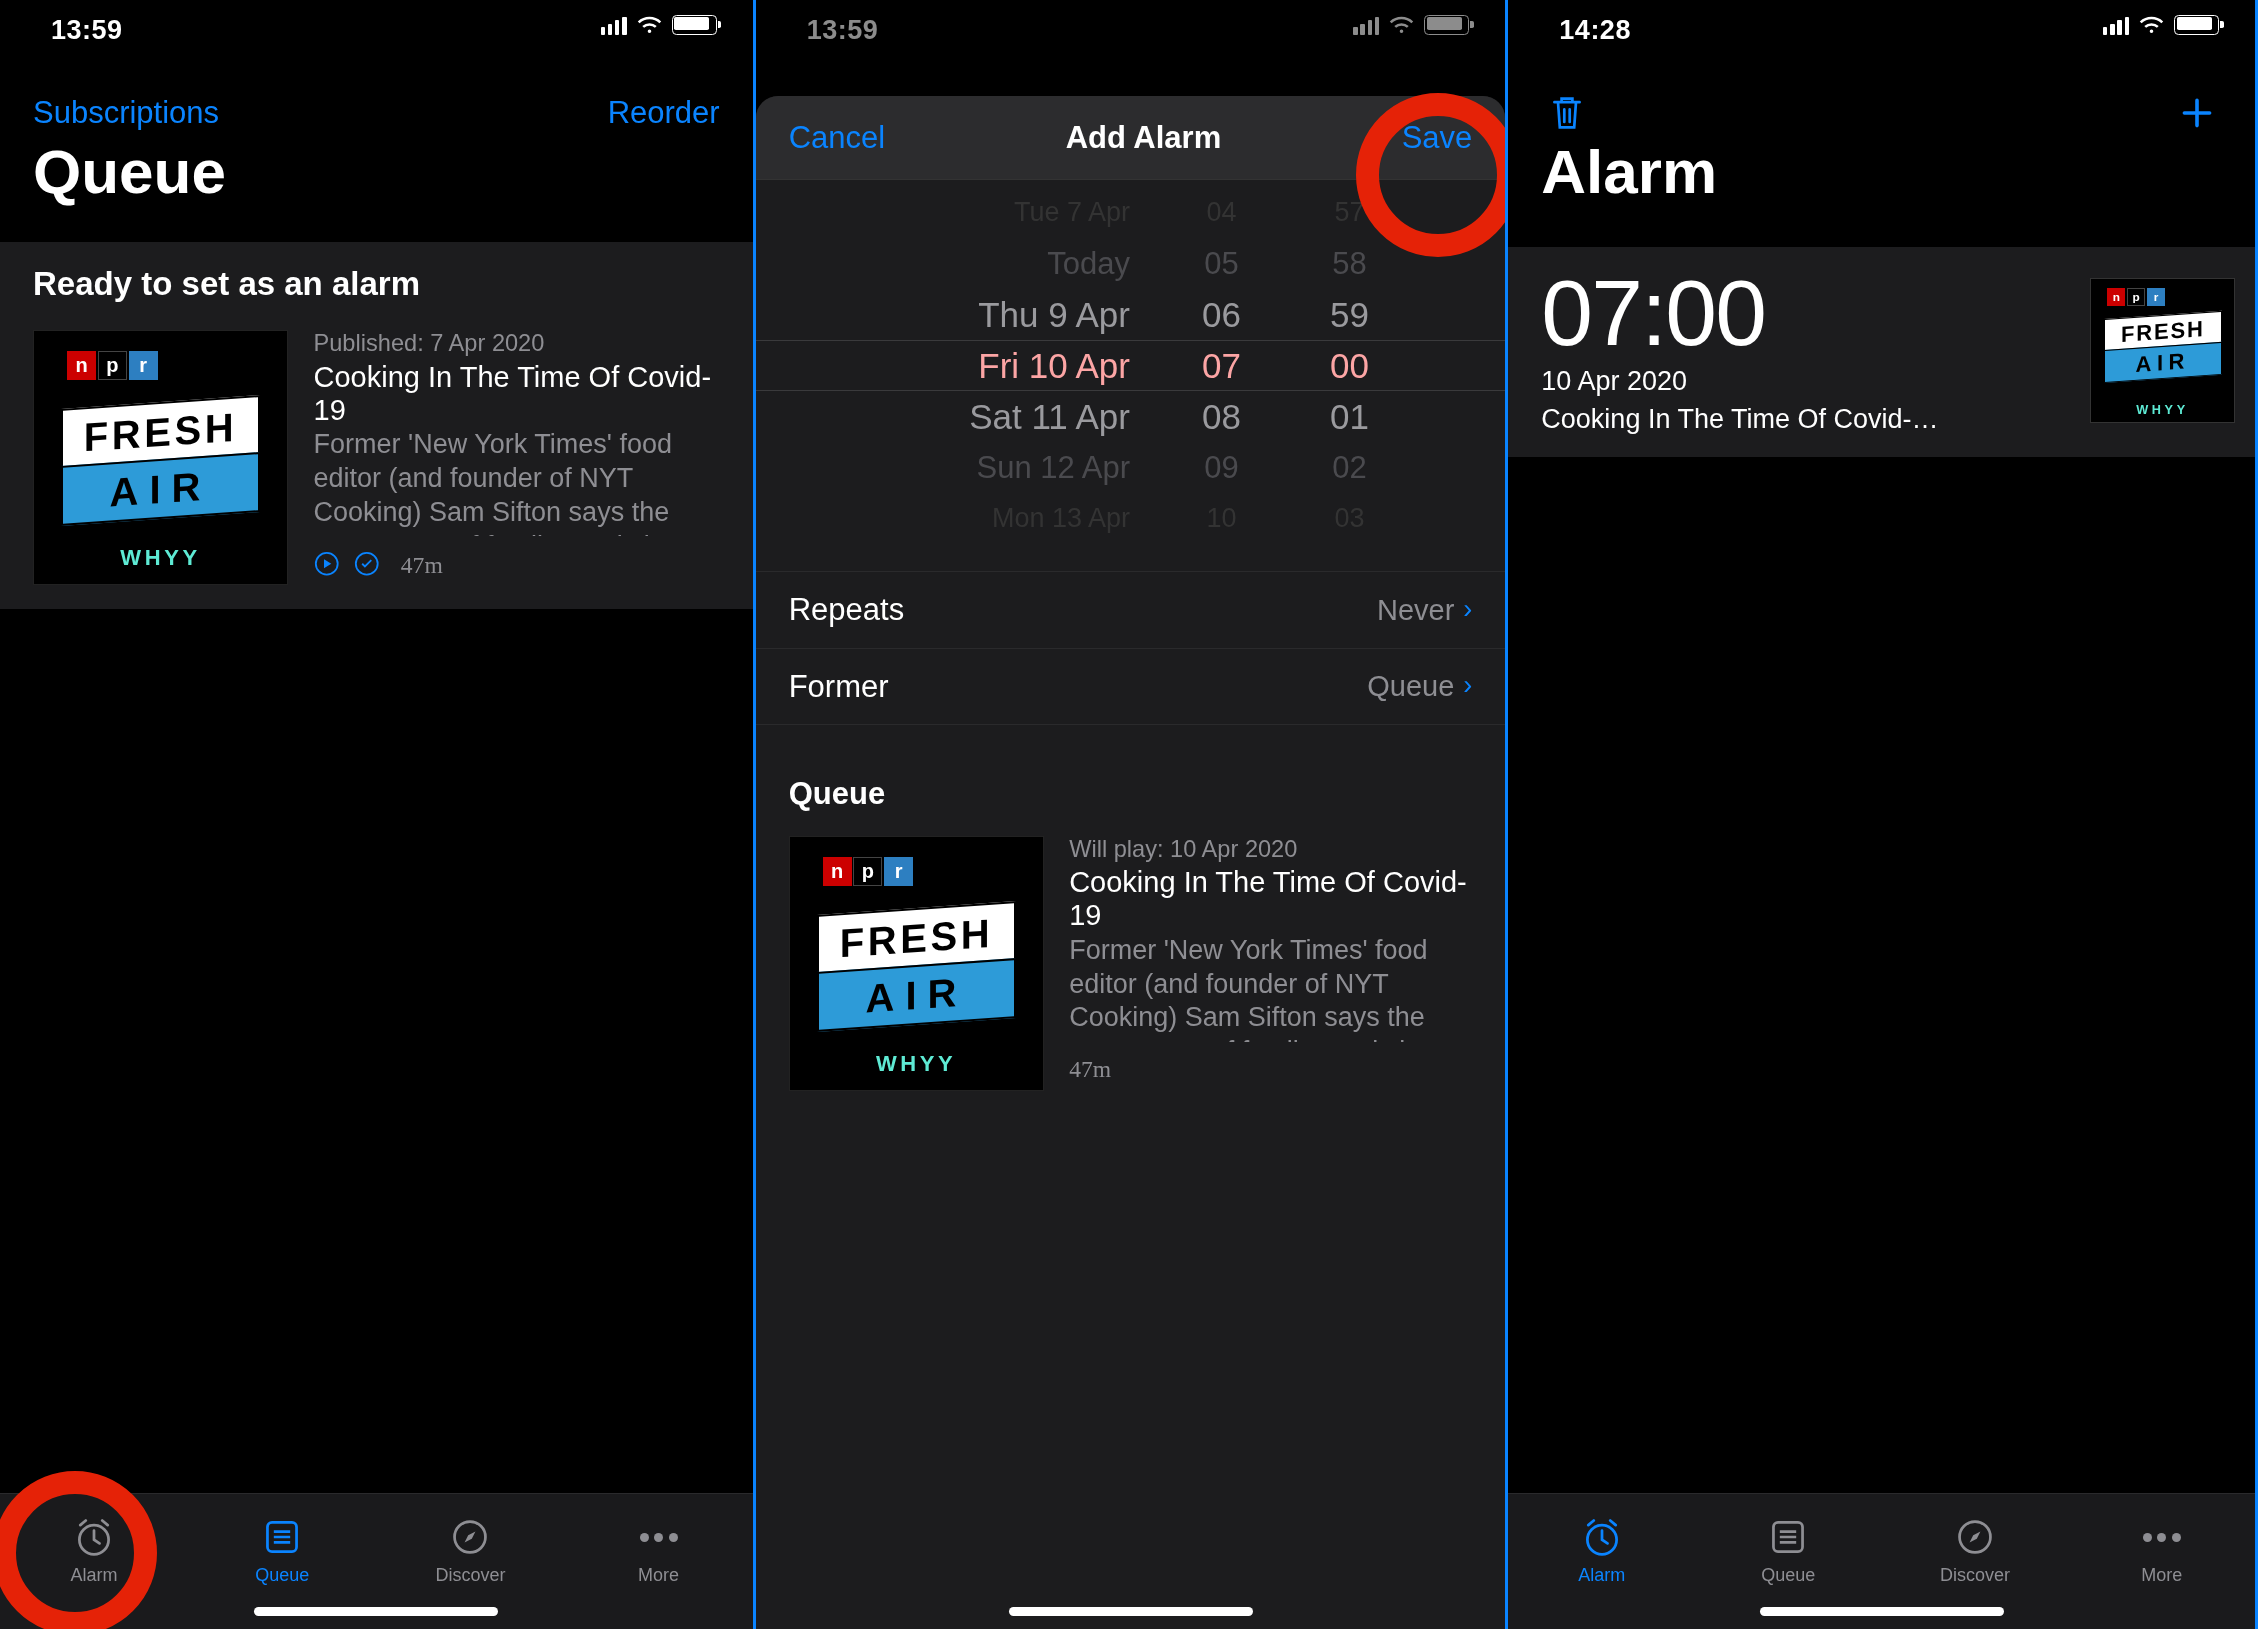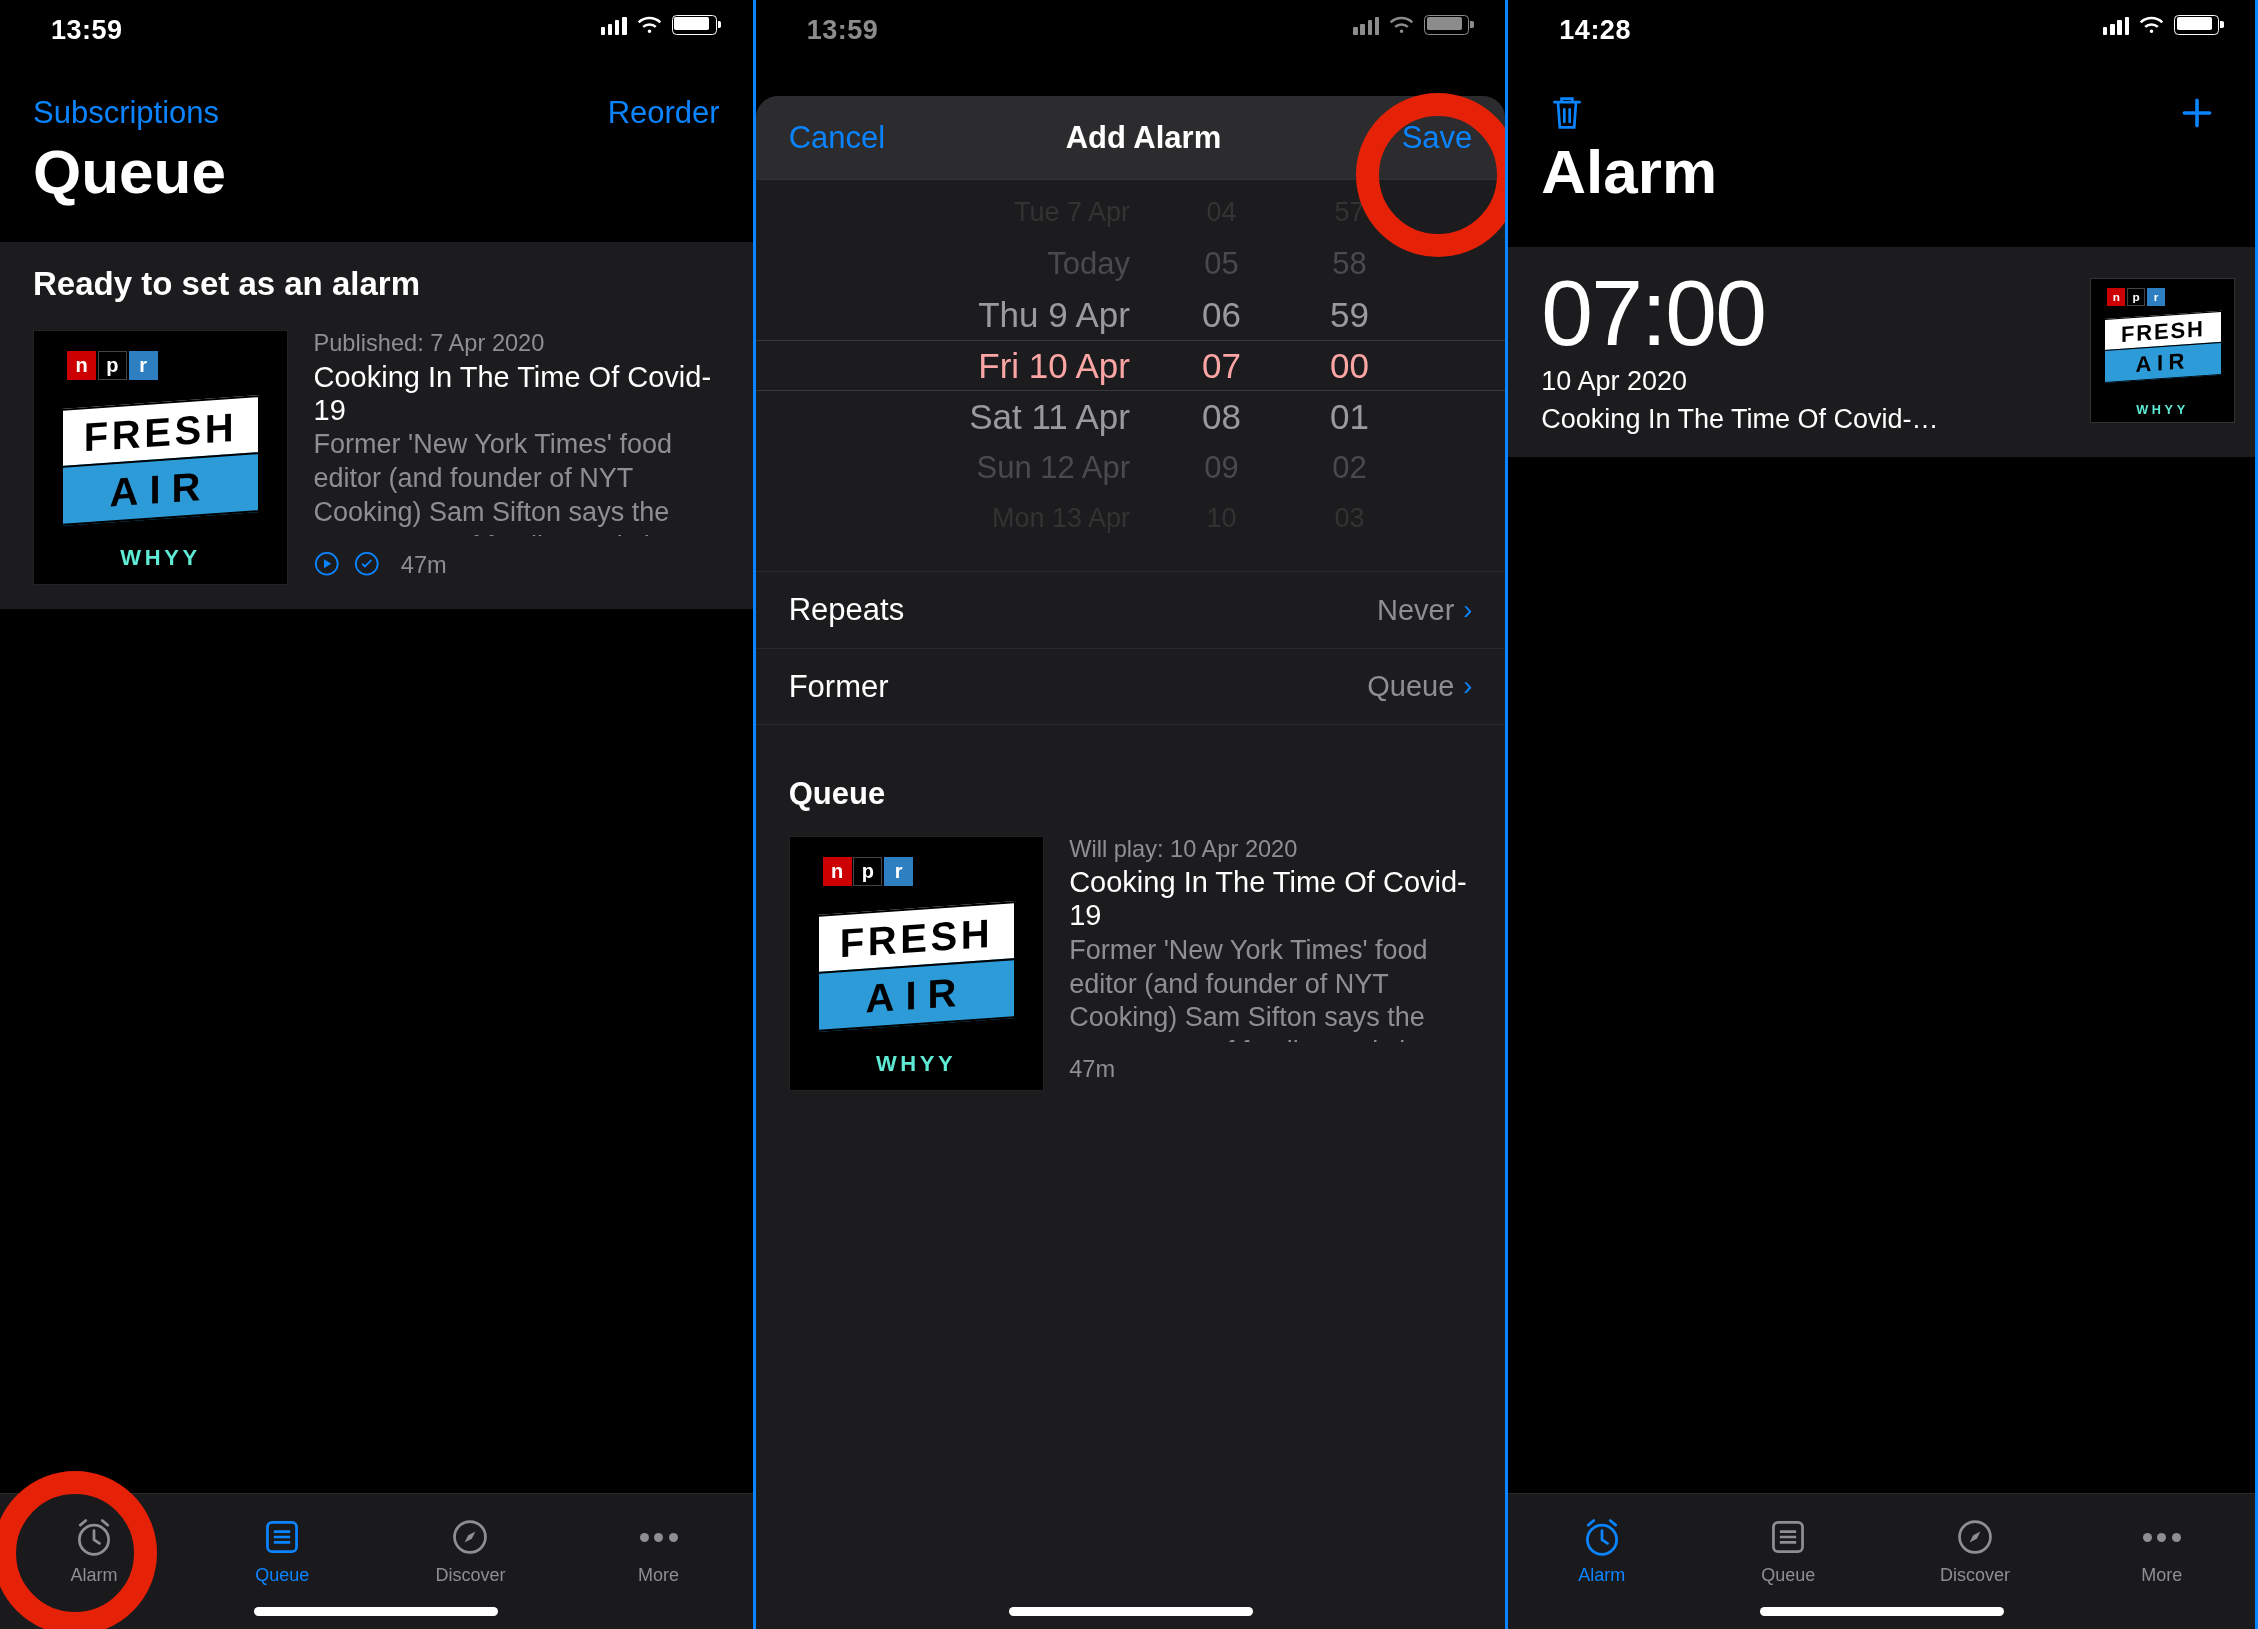--- a/index.html
+++ b/index.html
@@ -39,7 +39,7 @@
   .ep-desc { color:#8e8e93; font-size:27px; line-height:1.25; max-height: 4.0em; overflow:hidden; }
   .ep-icons-row { display:flex; align-items:center; gap:14.5px; margin-top:14.5px; }
   .ep-icons-row .icon { color:#0a84ff; }
-  .ep-dur { color:#8e8e93; font-size:23.6px; margin-left:7.3px; }
+  .ep-dur { color:#8e8e93; font-size:23.6px; margin-left:7.3px;font-family:Liberation Serif, serif; }
 
   
   .artwork { background:#000; border:0.9px solid #222; position:relative; overflow:hidden; }

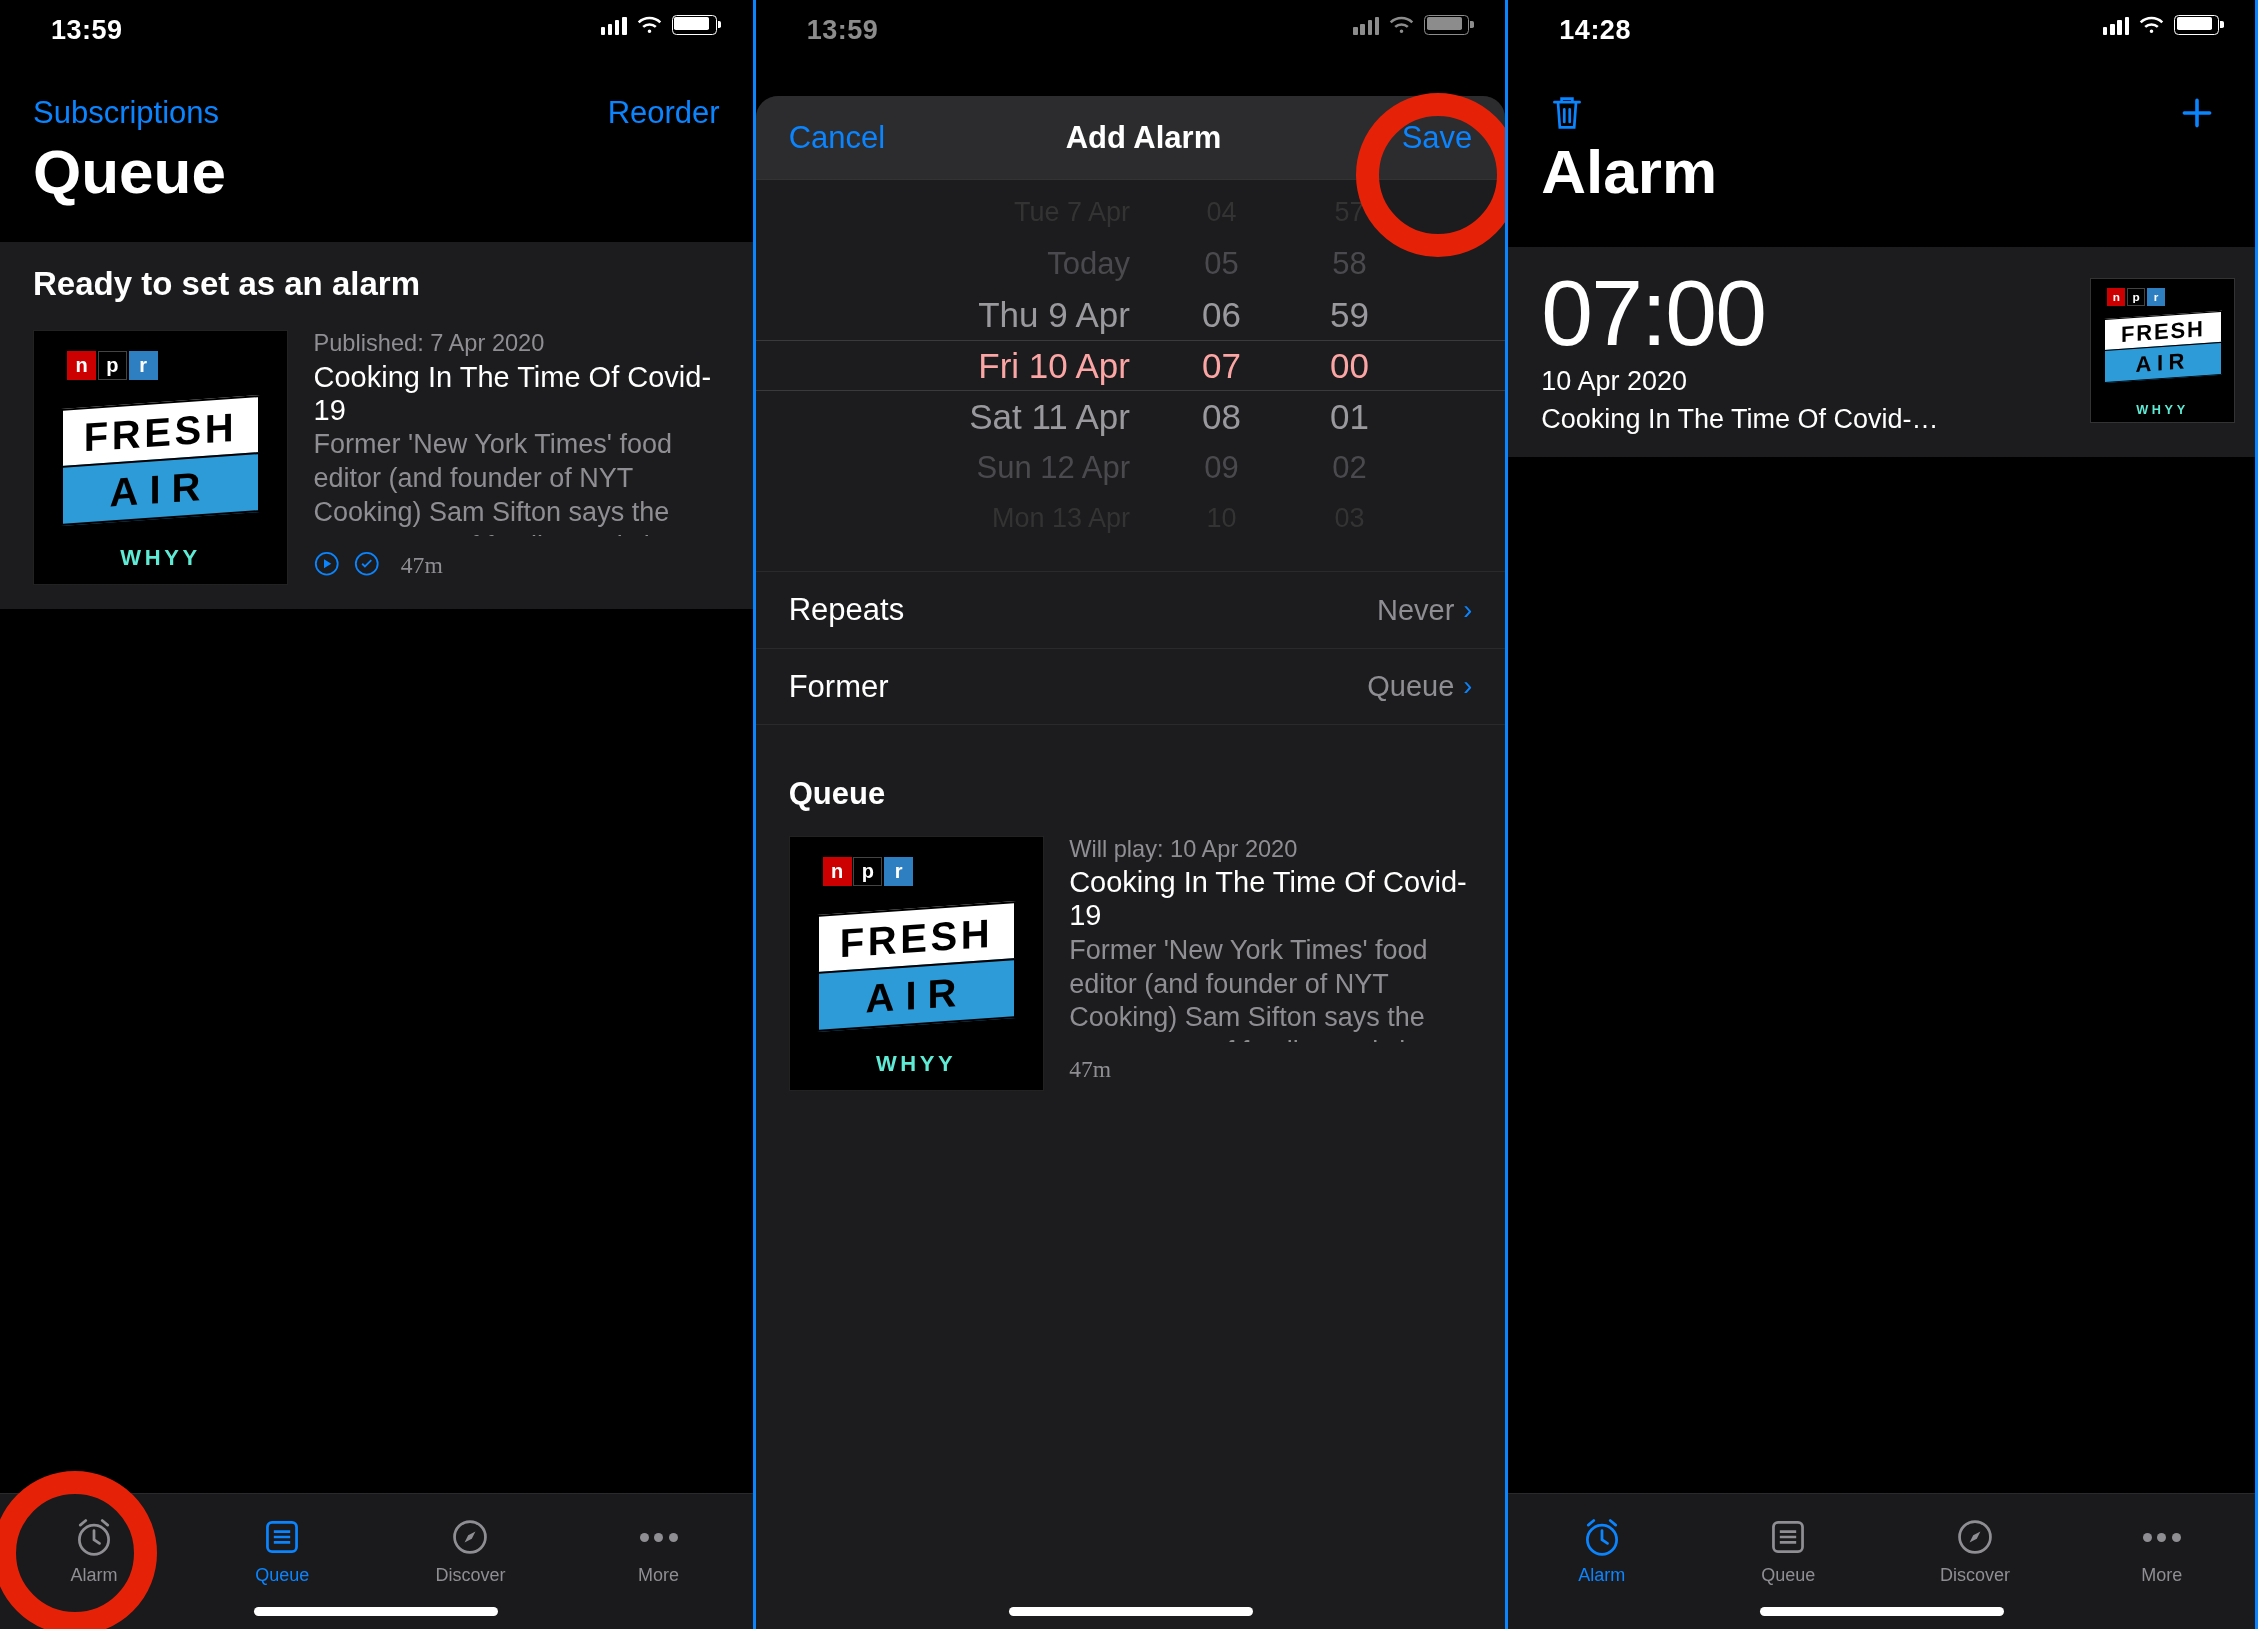--- a/index.html
+++ b/index.html
@@ -95,7 +95,7 @@
   .list-group { margin-top:27px; background:#1c1c1e; border-top:0.9px solid #2a2a2c; border-bottom:0.9px solid #2a2a2c;}
   .list-row { display:flex; align-items:center; justify-content:space-between; height:76px; padding:0 33px; font-size:31px; border-top:0.9px solid #2a2a2c;}
   .list-row:first-child { border-top:none; }
-  .list-val { color:#8e8e93; font-size:29px; display:flex; align-items:center; gap:9px;}
+  .list-val { color:#8e8e93; font-size:29px; display:flex; align-items:flex-start; gap:9px;}
   .chev { color:#0a84ff; font-size:27px; }
   .queue-block { margin-top:51px; }
   .queue-title { font-size:31px; font-weight:600; padding:0 33px 5.5px 33px; }

